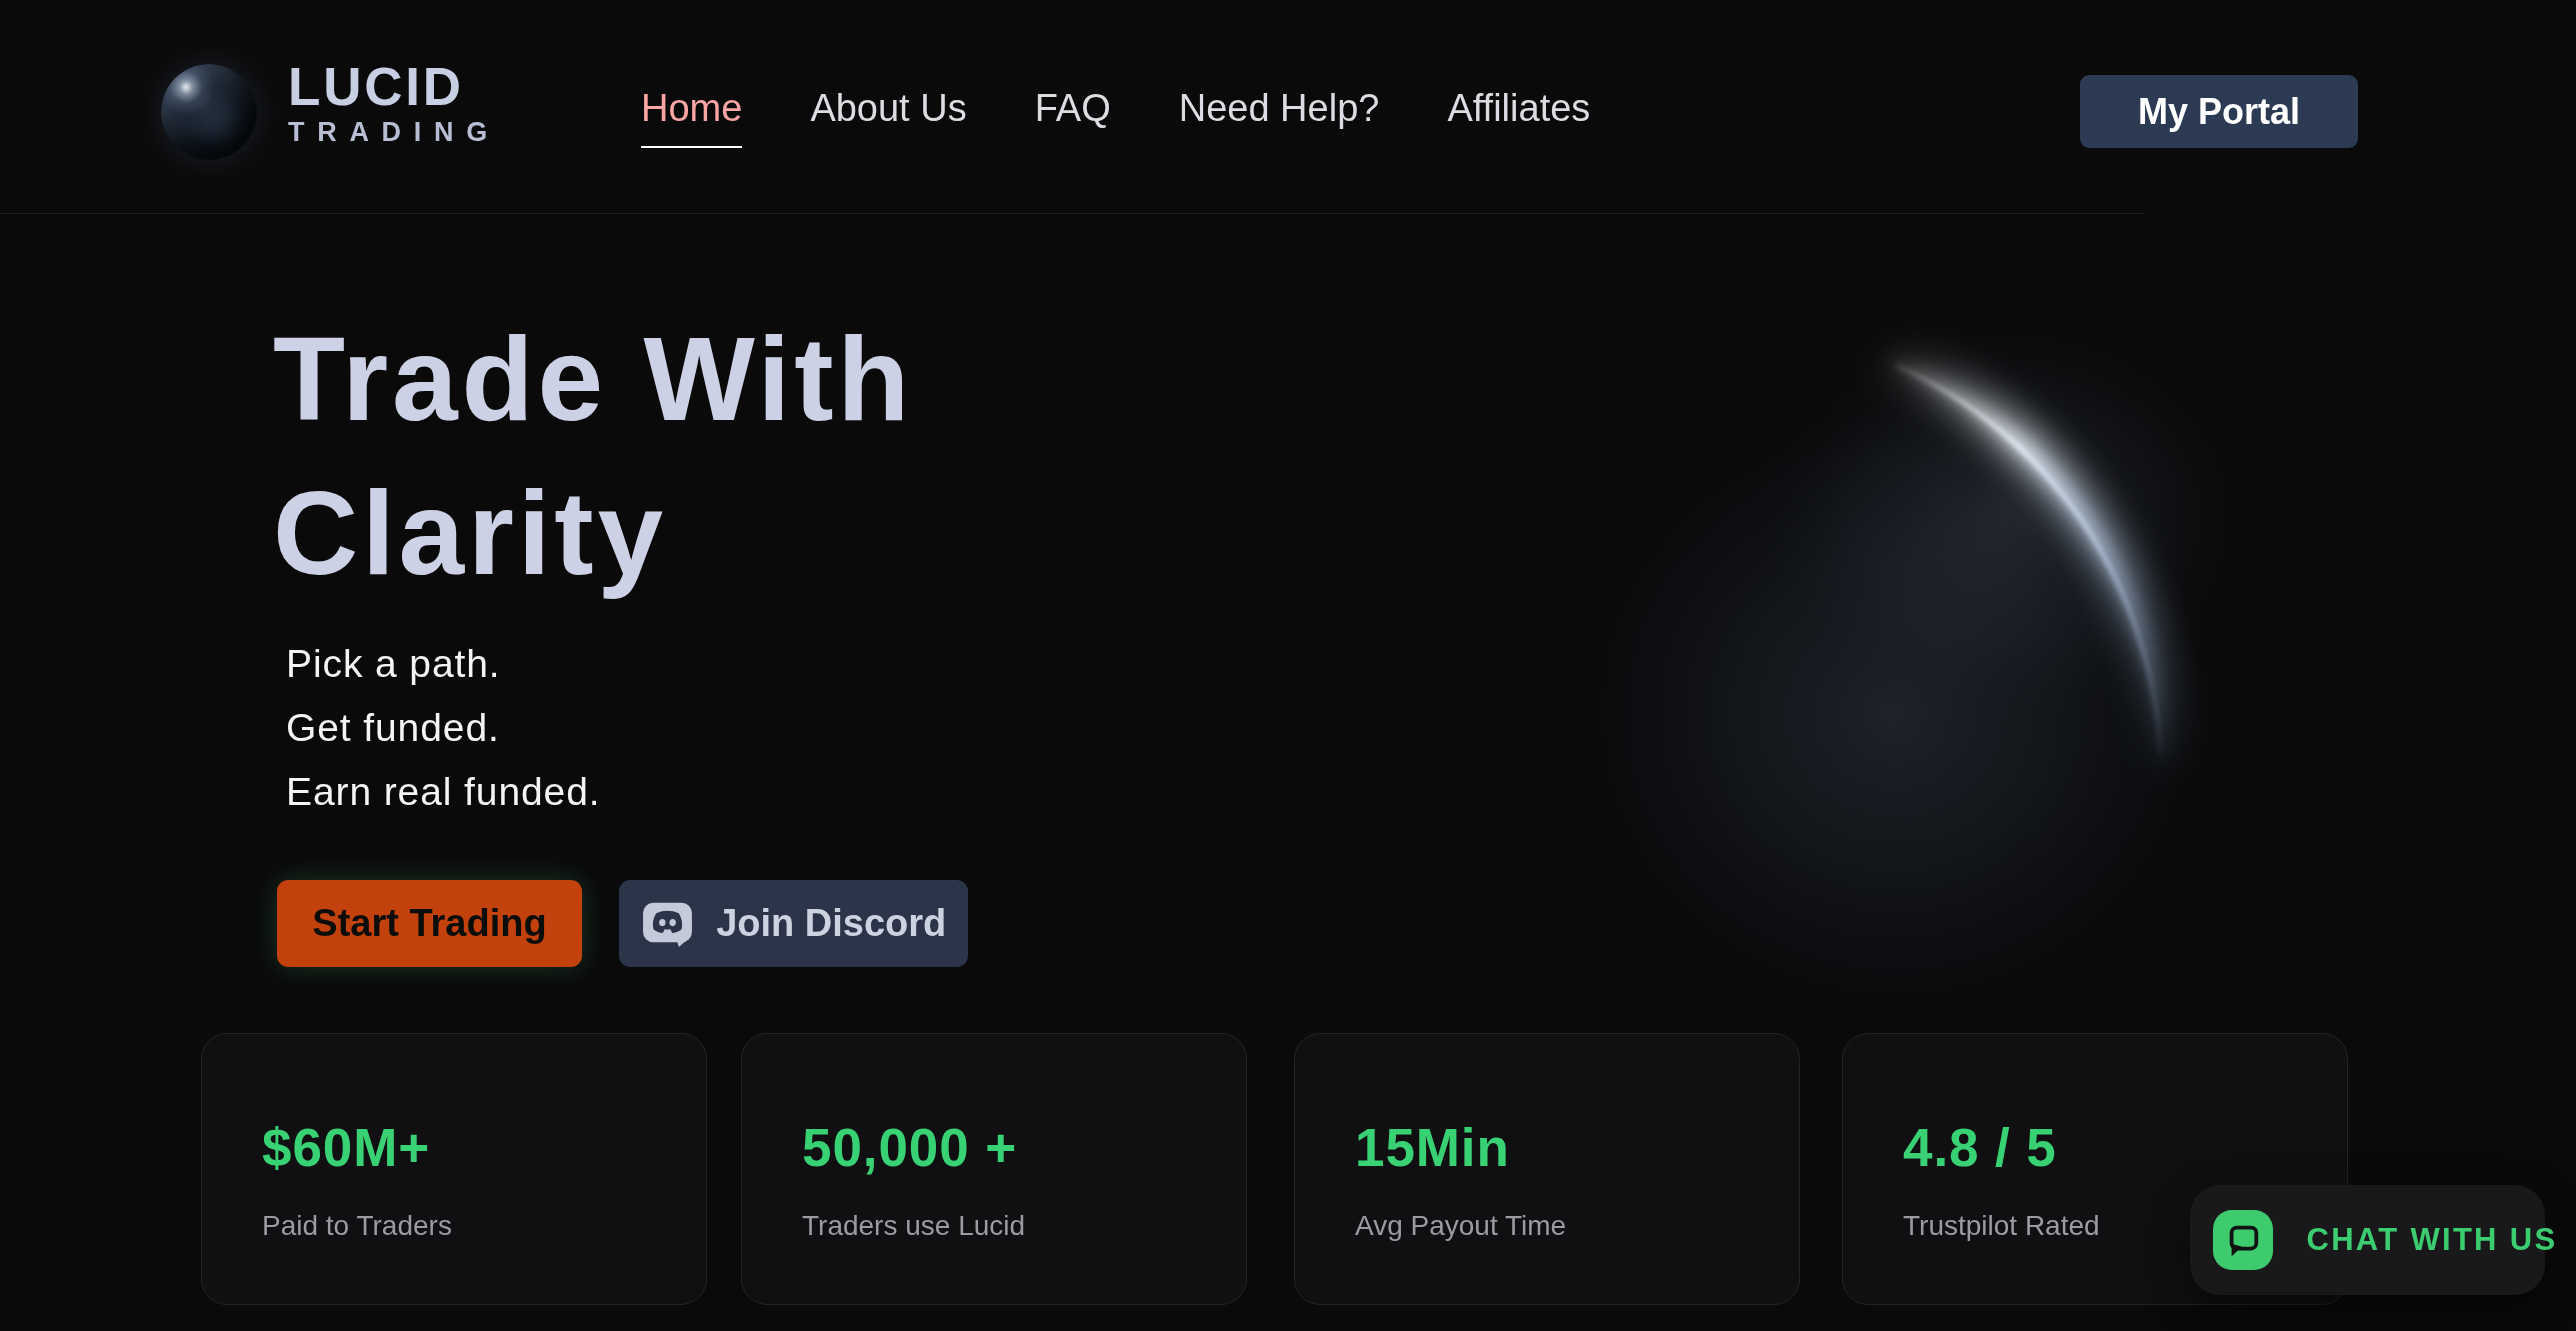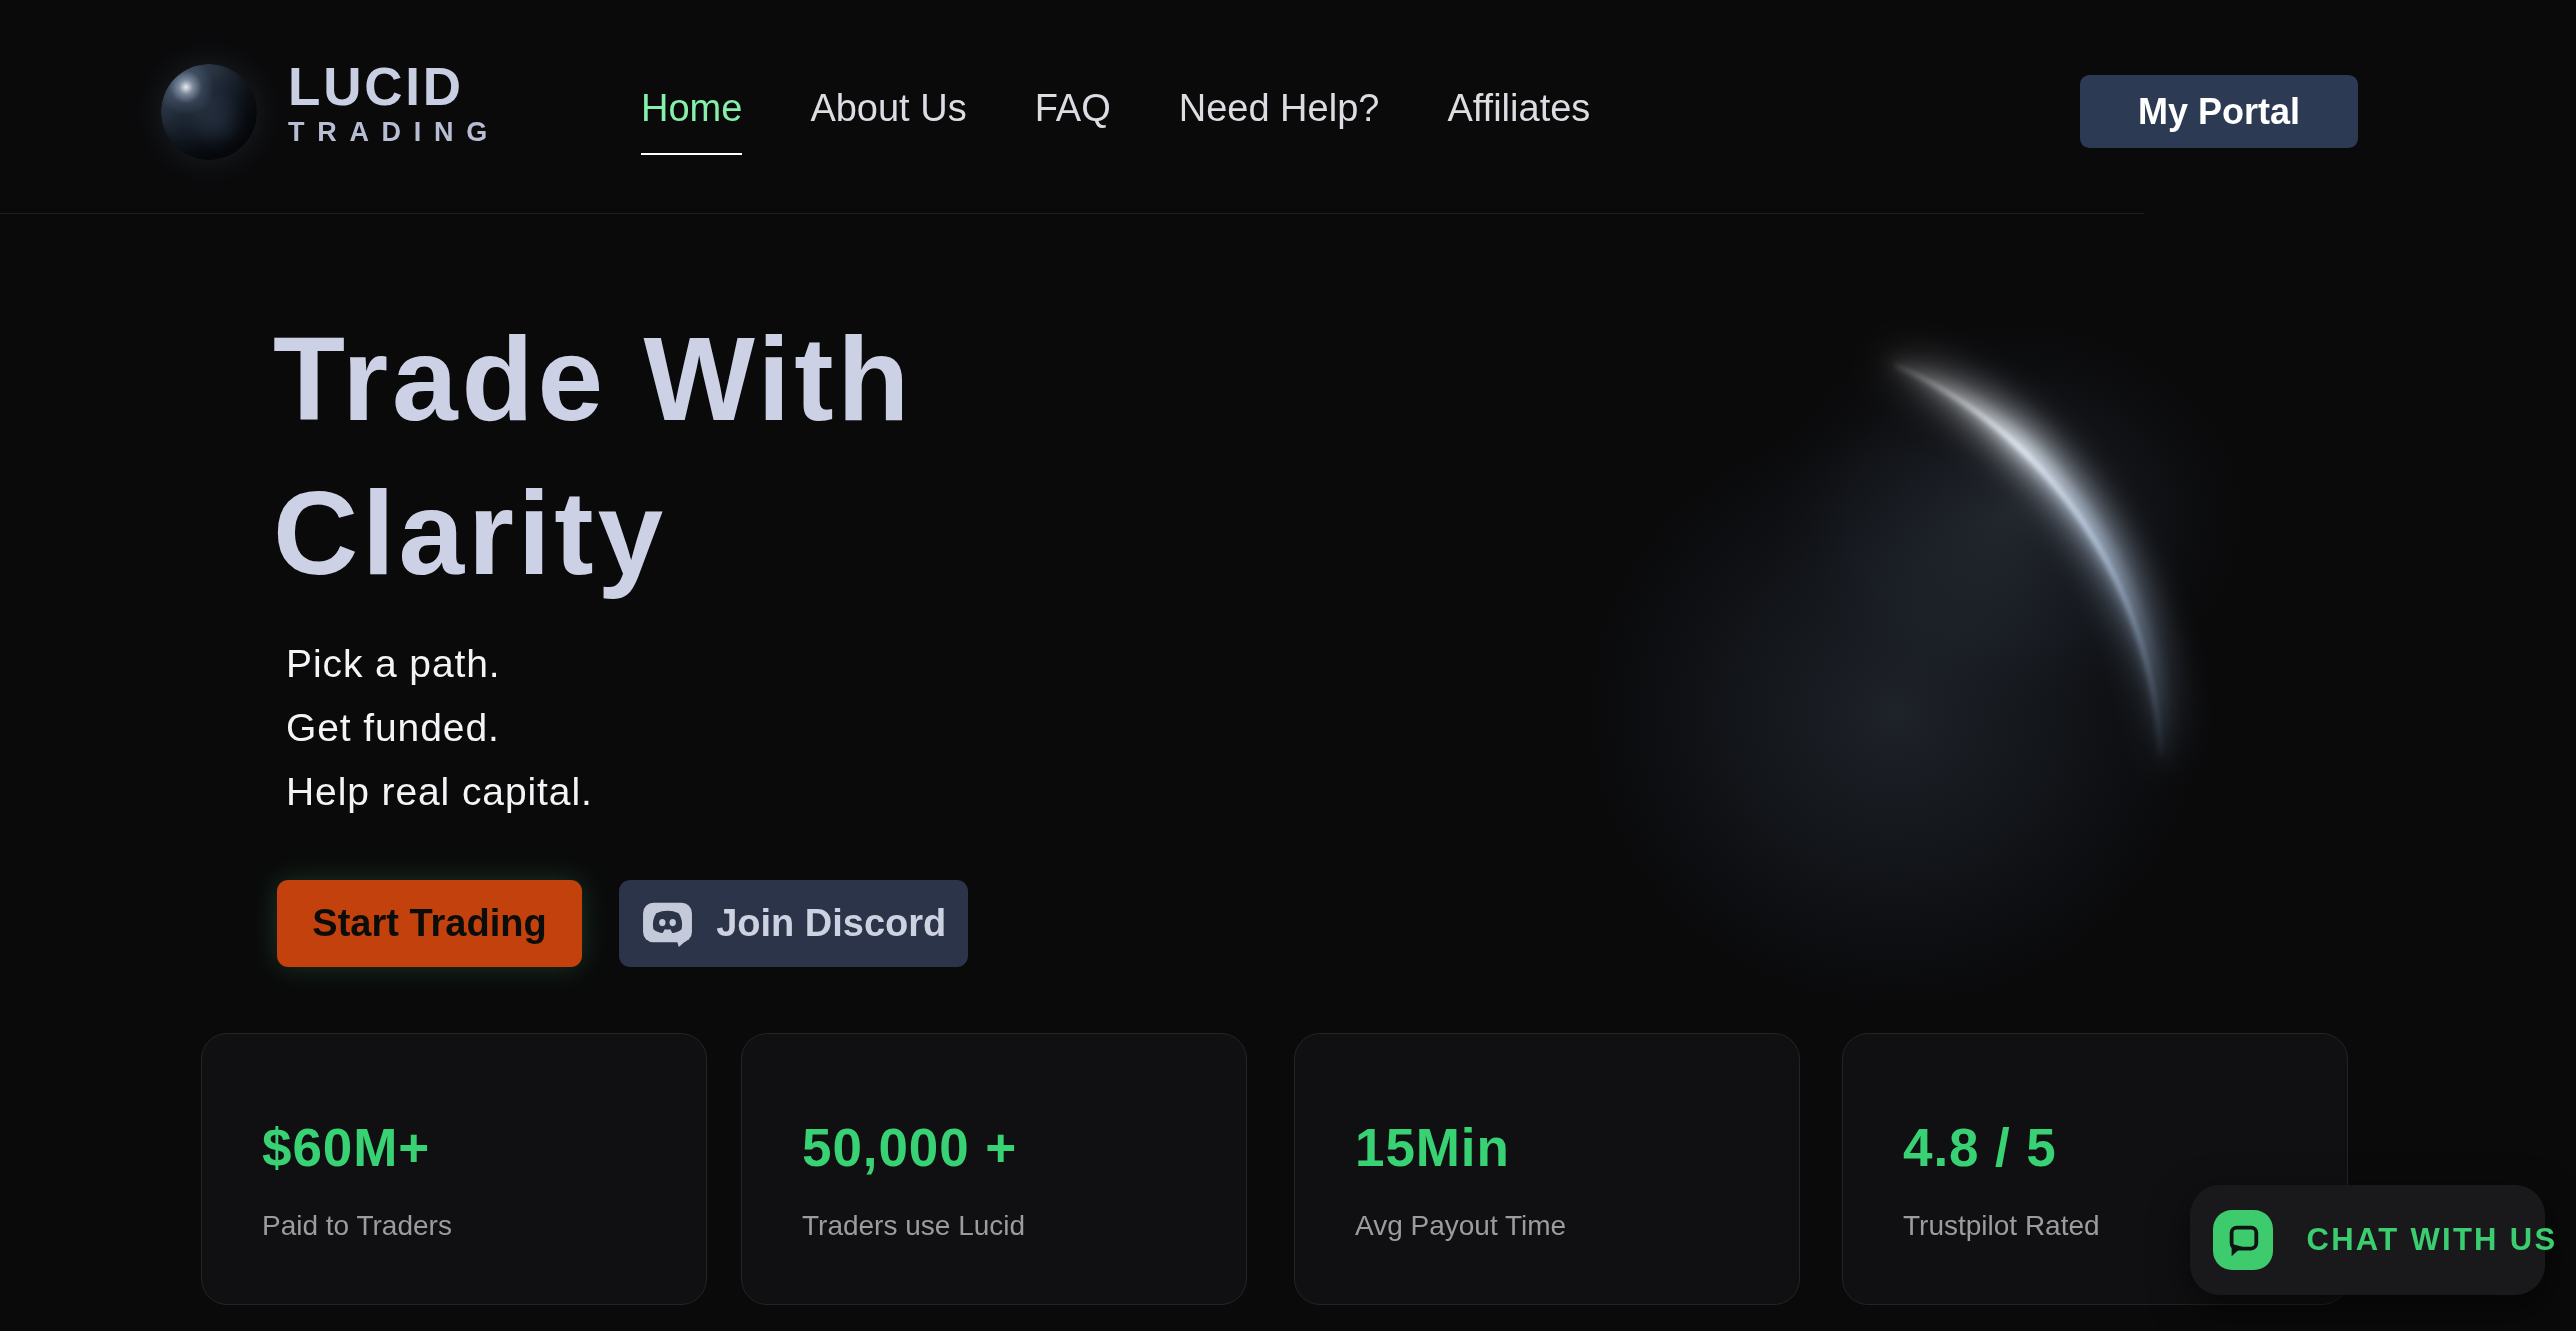--- a/index.html
+++ b/index.html
@@ -25,7 +25,7 @@
 
   .nav{ position:absolute; left:641px; top:88px; display:flex; align-items:flex-start; gap:68px; }
   .nav a{ font-size:38px; line-height:41px; color:#dcdce2; text-decoration:none; white-space:nowrap; }
-  .nav a.active{ color:#86efac; border-bottom:2.8px solid #ffffff; padding-bottom:24px; }
+  .nav a.active{ color:#fca5a5; border-bottom:2.8px solid #ffffff; padding-bottom:17px; }
 
   .hbtn{ position:absolute; top:75px; height:73px; border:none; border-radius:9.4px;
          background:#2c3a54; color:#ffffff; font-family:inherit; font-weight:bold; font-size:36px;

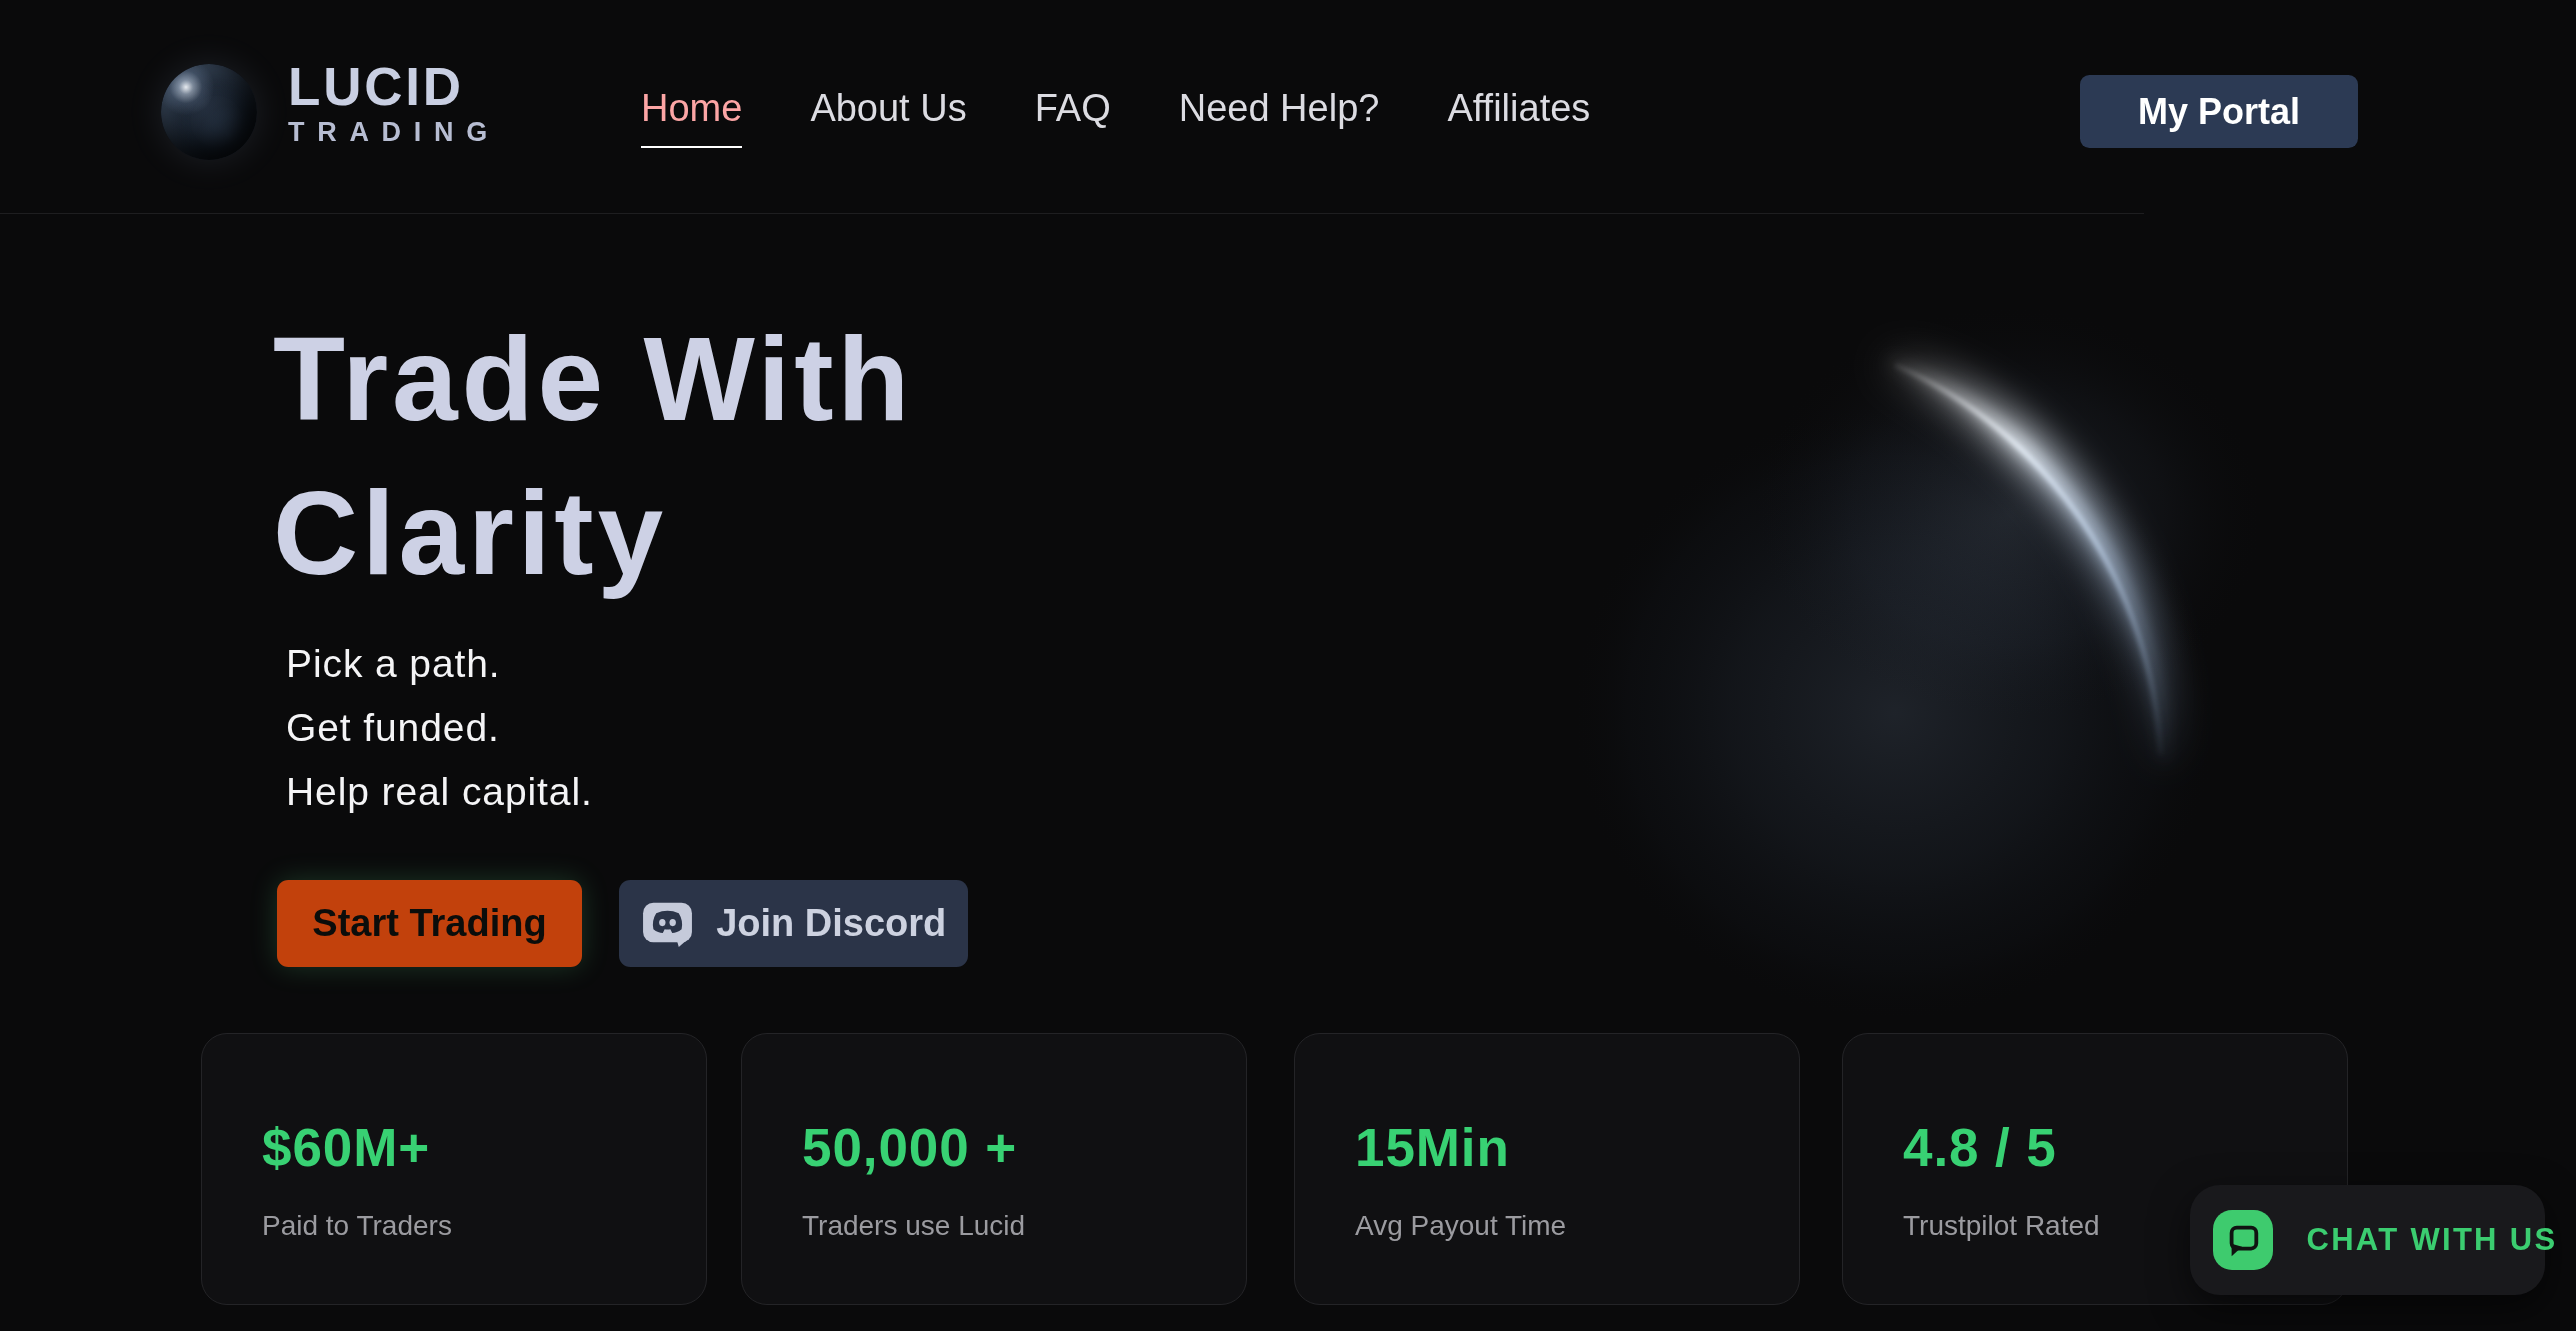--- a/index.html
+++ b/index.html
@@ -133,7 +133,7 @@
   <div class="hero-tagline">
     <div>Pick a path.</div>
     <div>Get funded.</div>
-    <div>Help real capital.</div>
+    <div>Earn real funded.</div>
   </div>
 
   <div class="cta-row">

